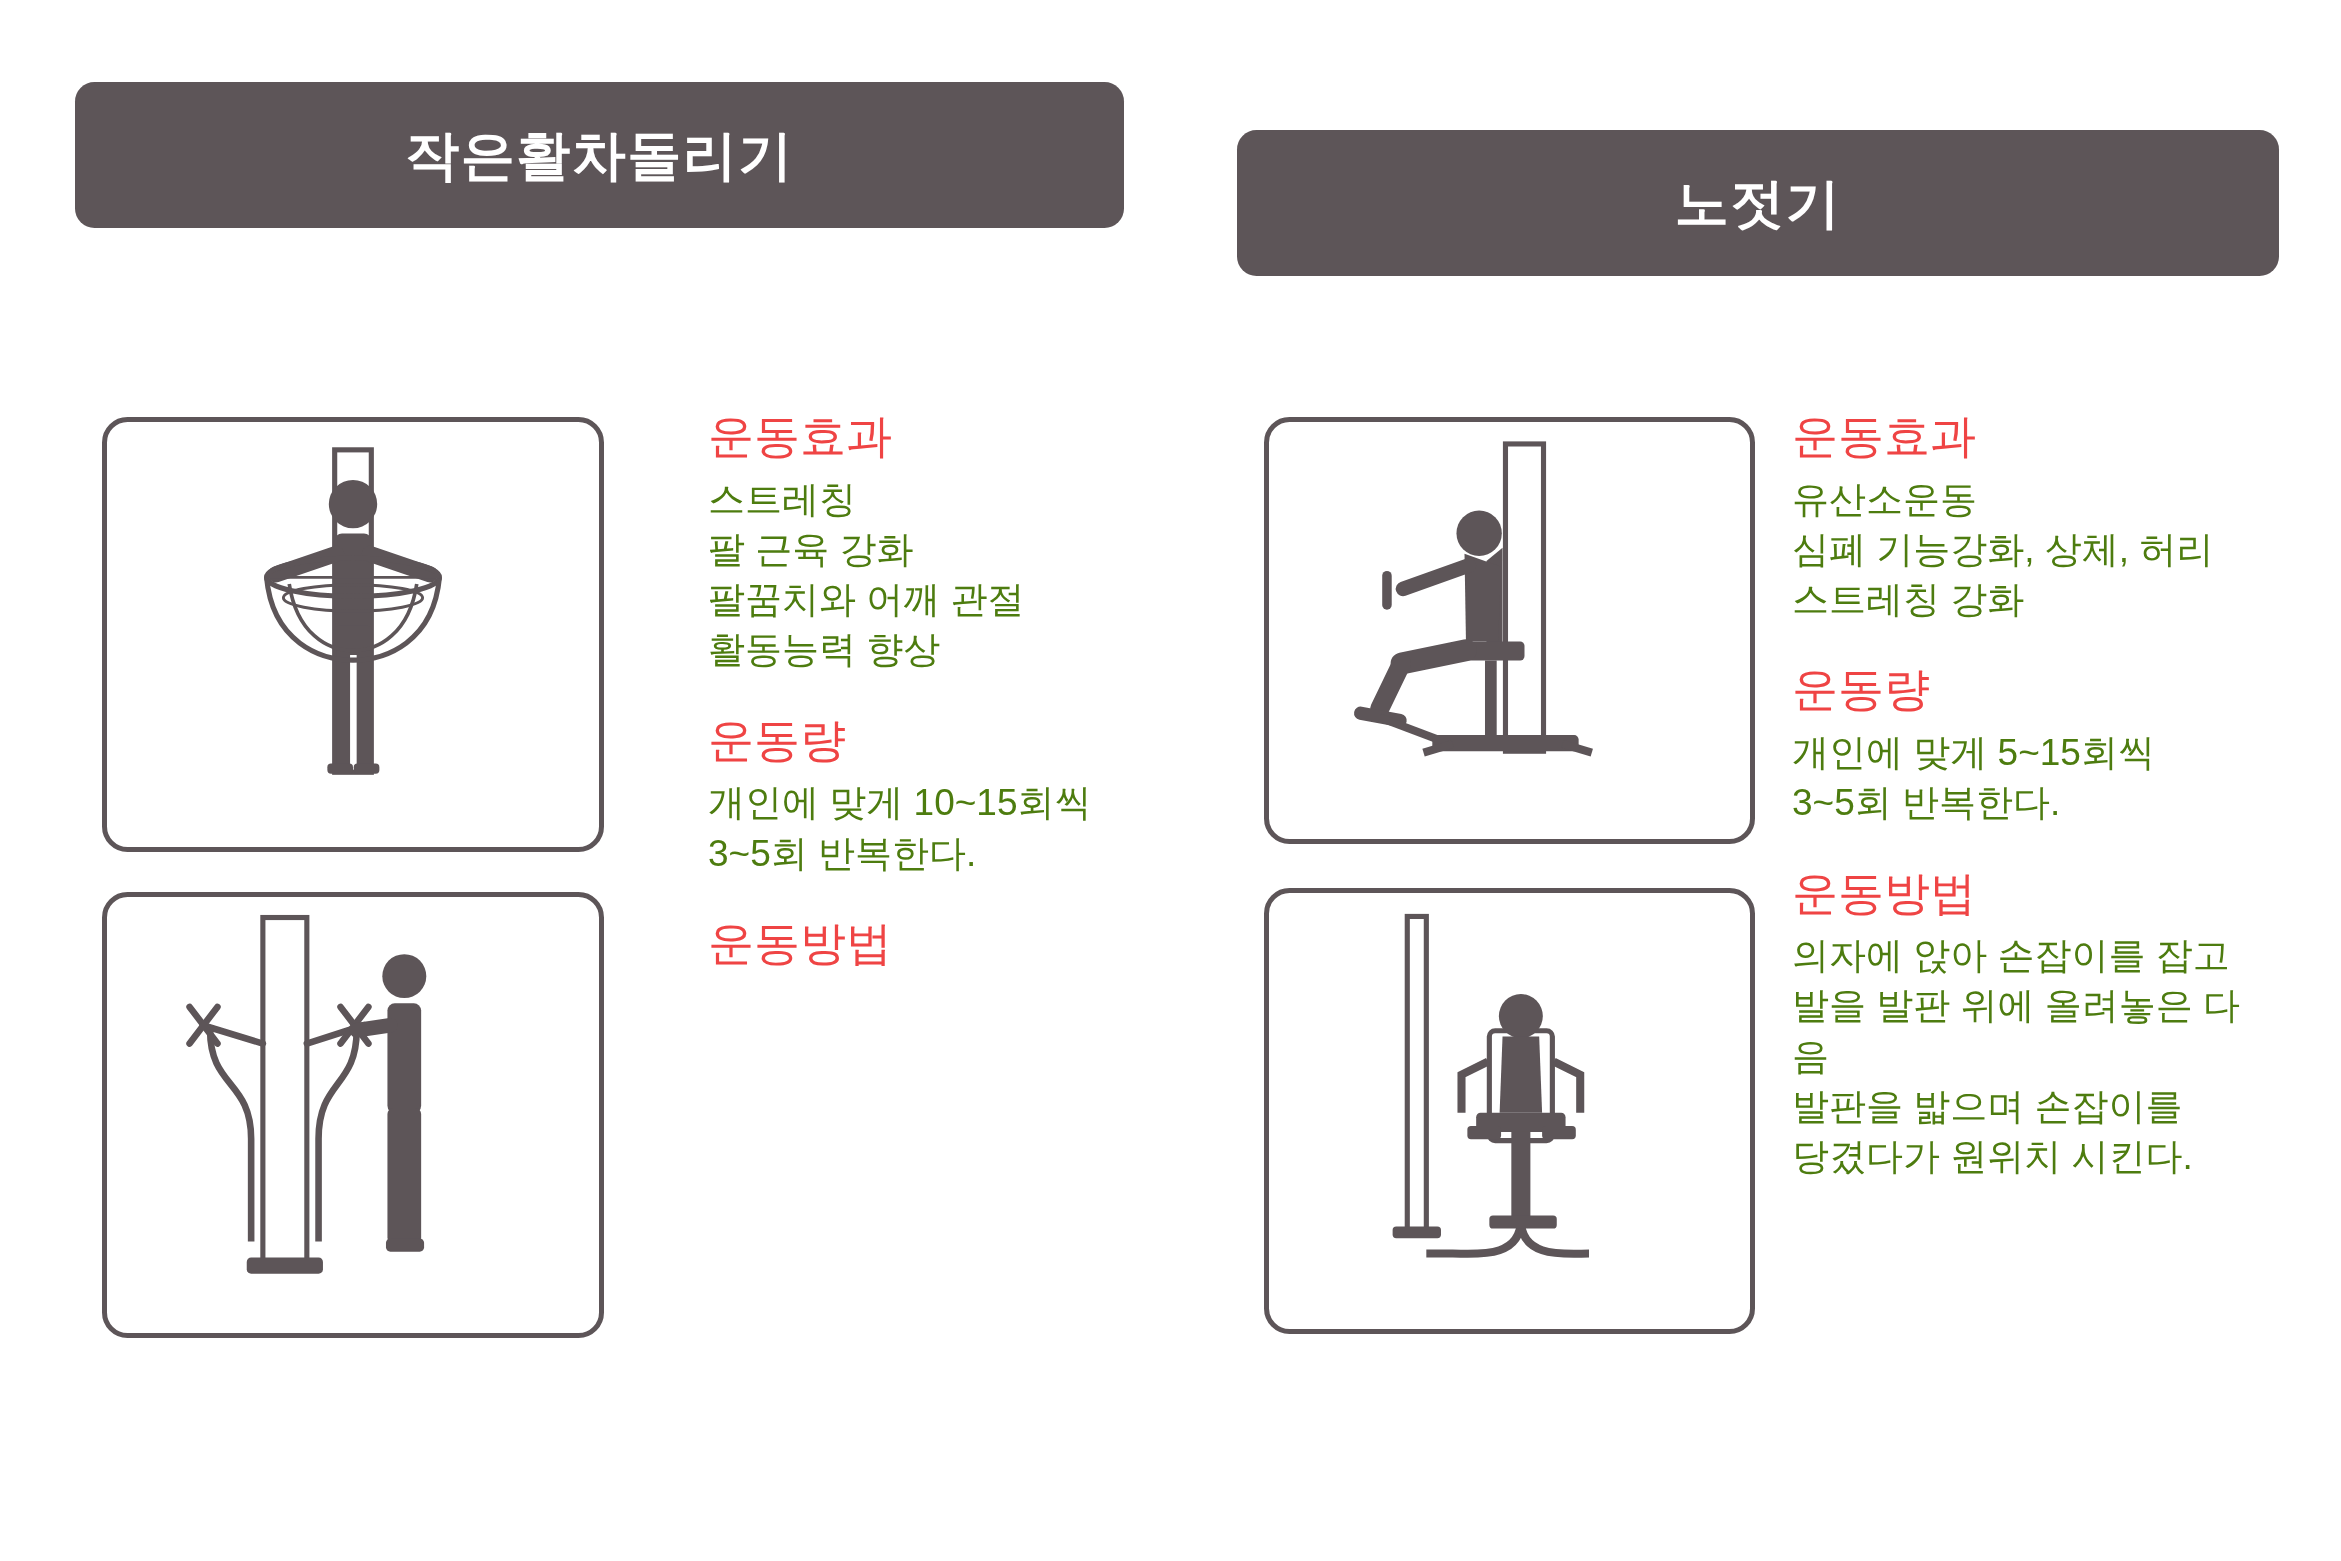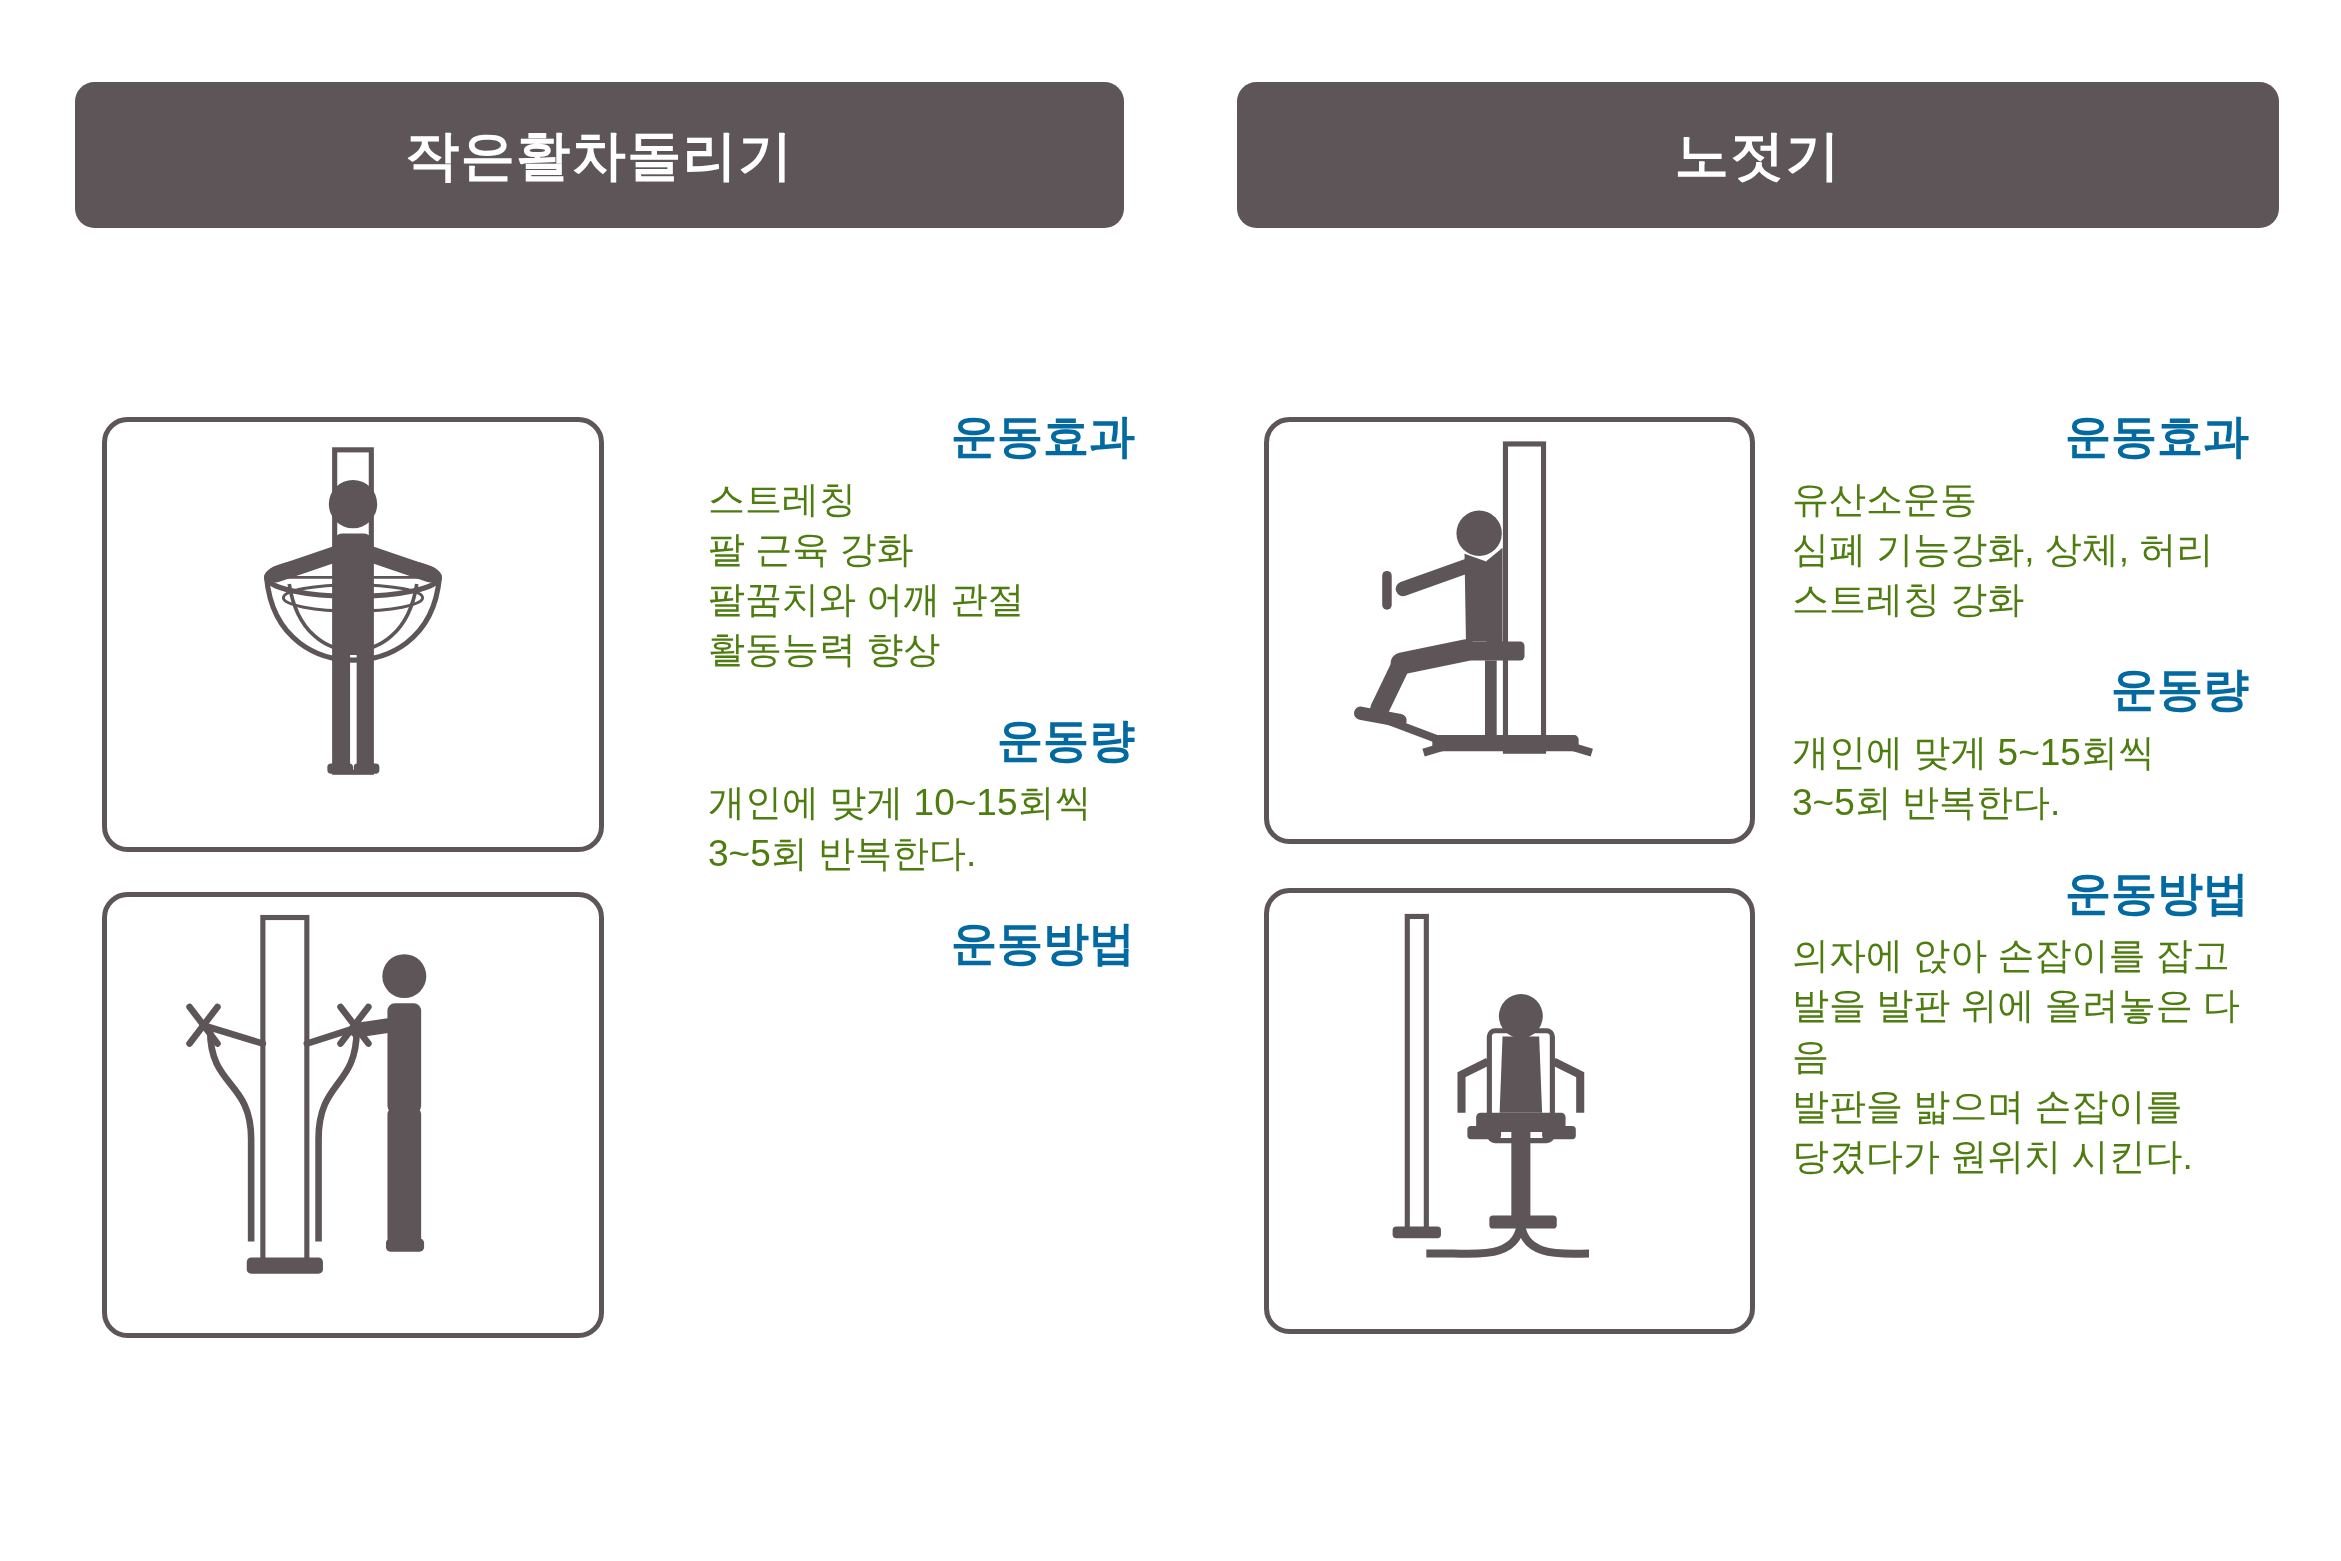--- a/index.html
+++ b/index.html
@@ -41,7 +41,7 @@
     align-items: center;
     justify-content: center;
   }
-  .title-bar.right { width: 1042px; }
+  .title-bar.right { width: 1042px; margin-top: 48px; }
   .title-text {
     color: #ffffff;
     font-size: 54px;

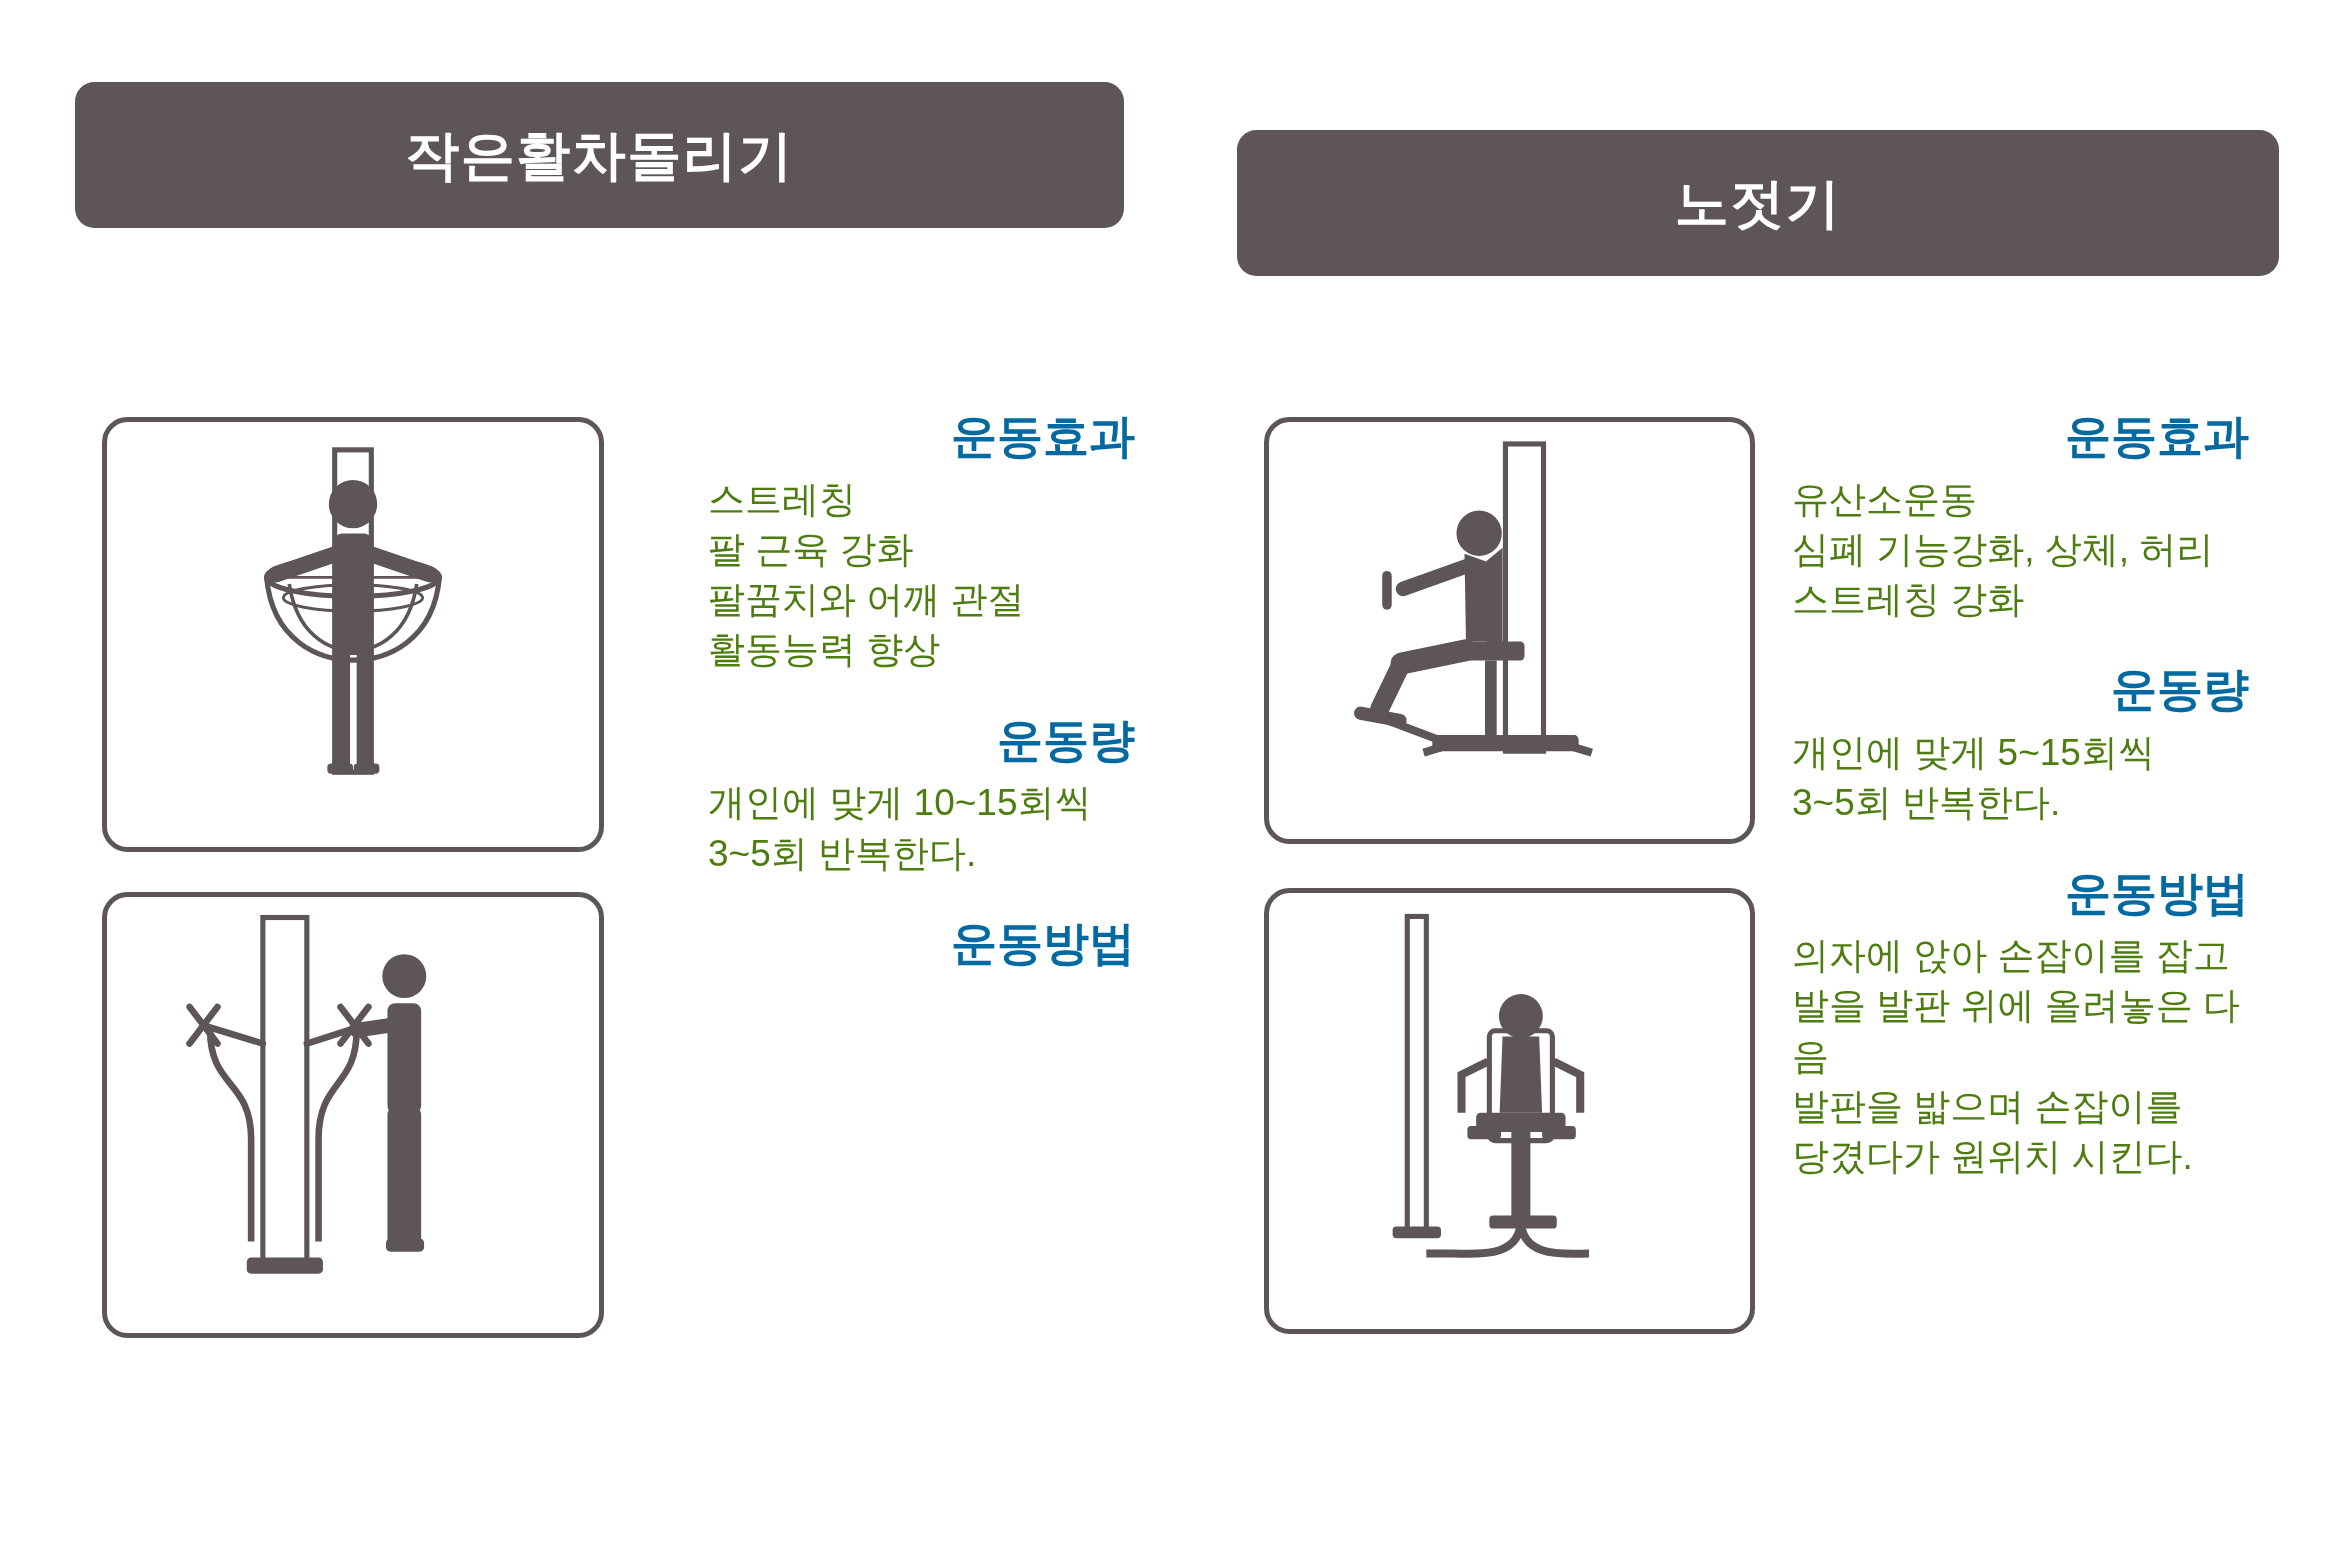--- a/index.html
+++ b/index.html
@@ -74,11 +74,10 @@
 
   .sec-head {
     font-size: 46px;
-    font-weight: bold;
-    color: #0369a1;
+    font-weight: normal;
+    color: #ef4444;
     line-height: 1.12;
     margin: 0 0 12px 0;
-    text-align: right;
   }
   .sec-body {
     font-size: 37px;

